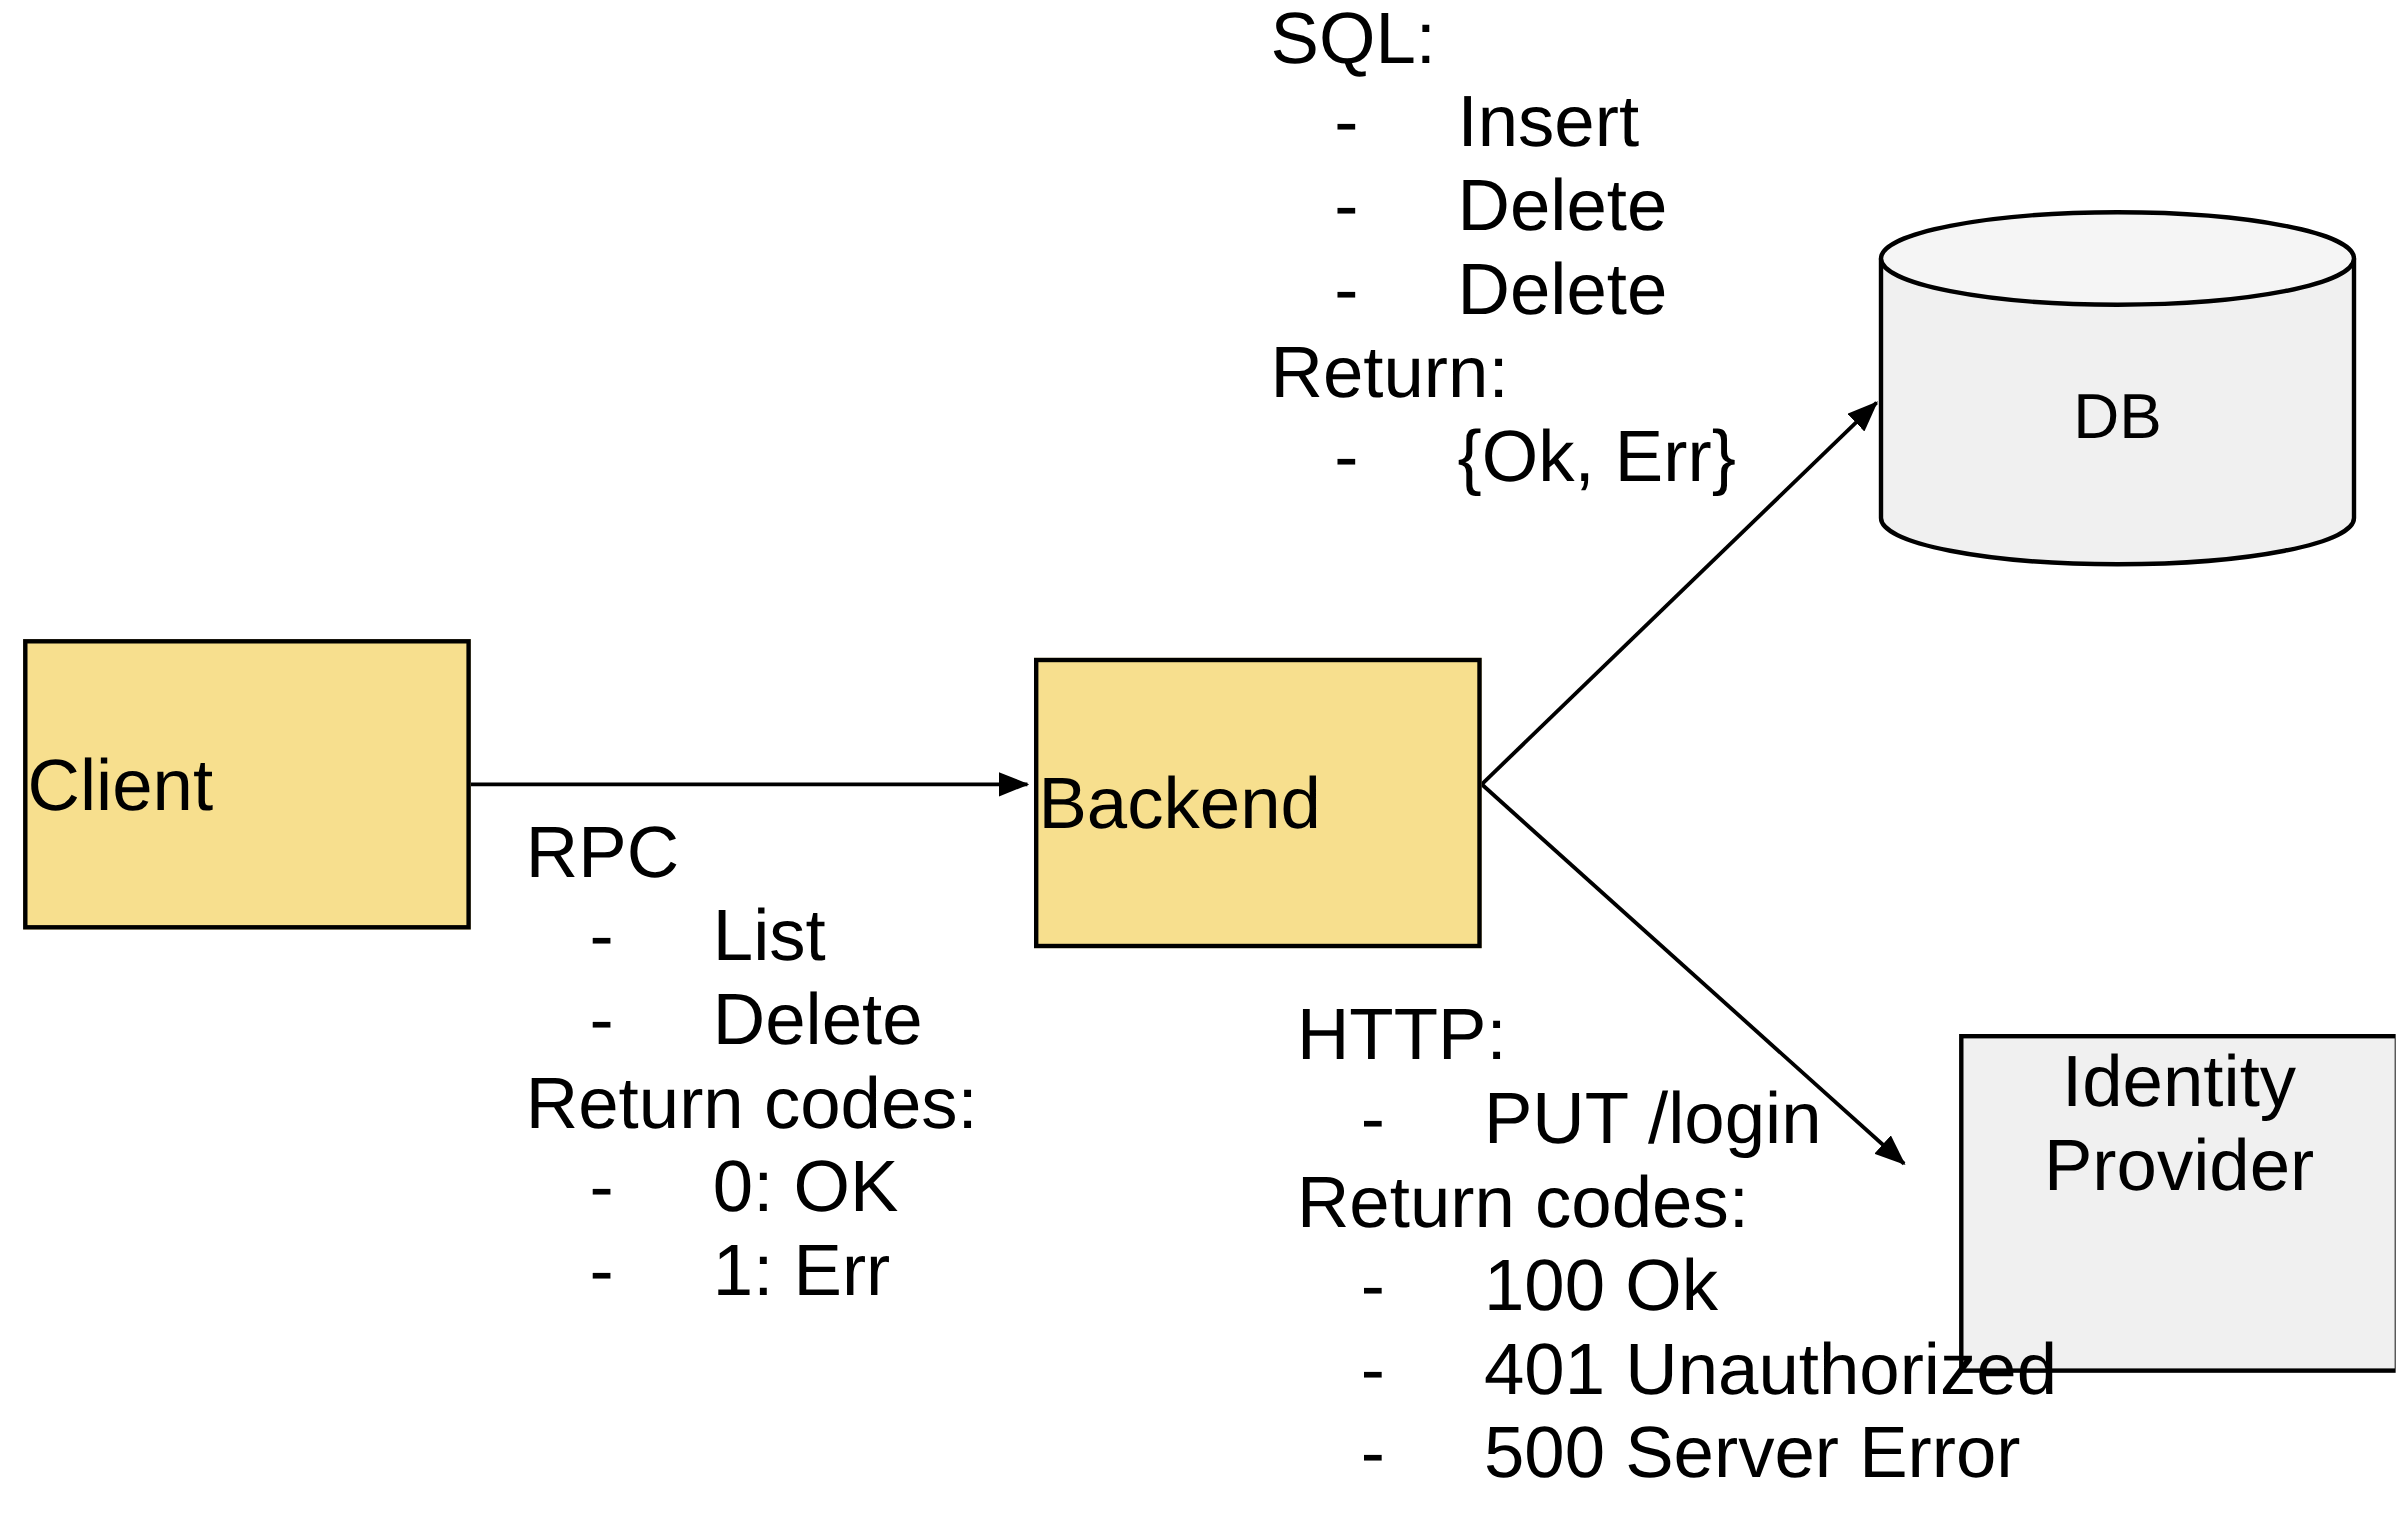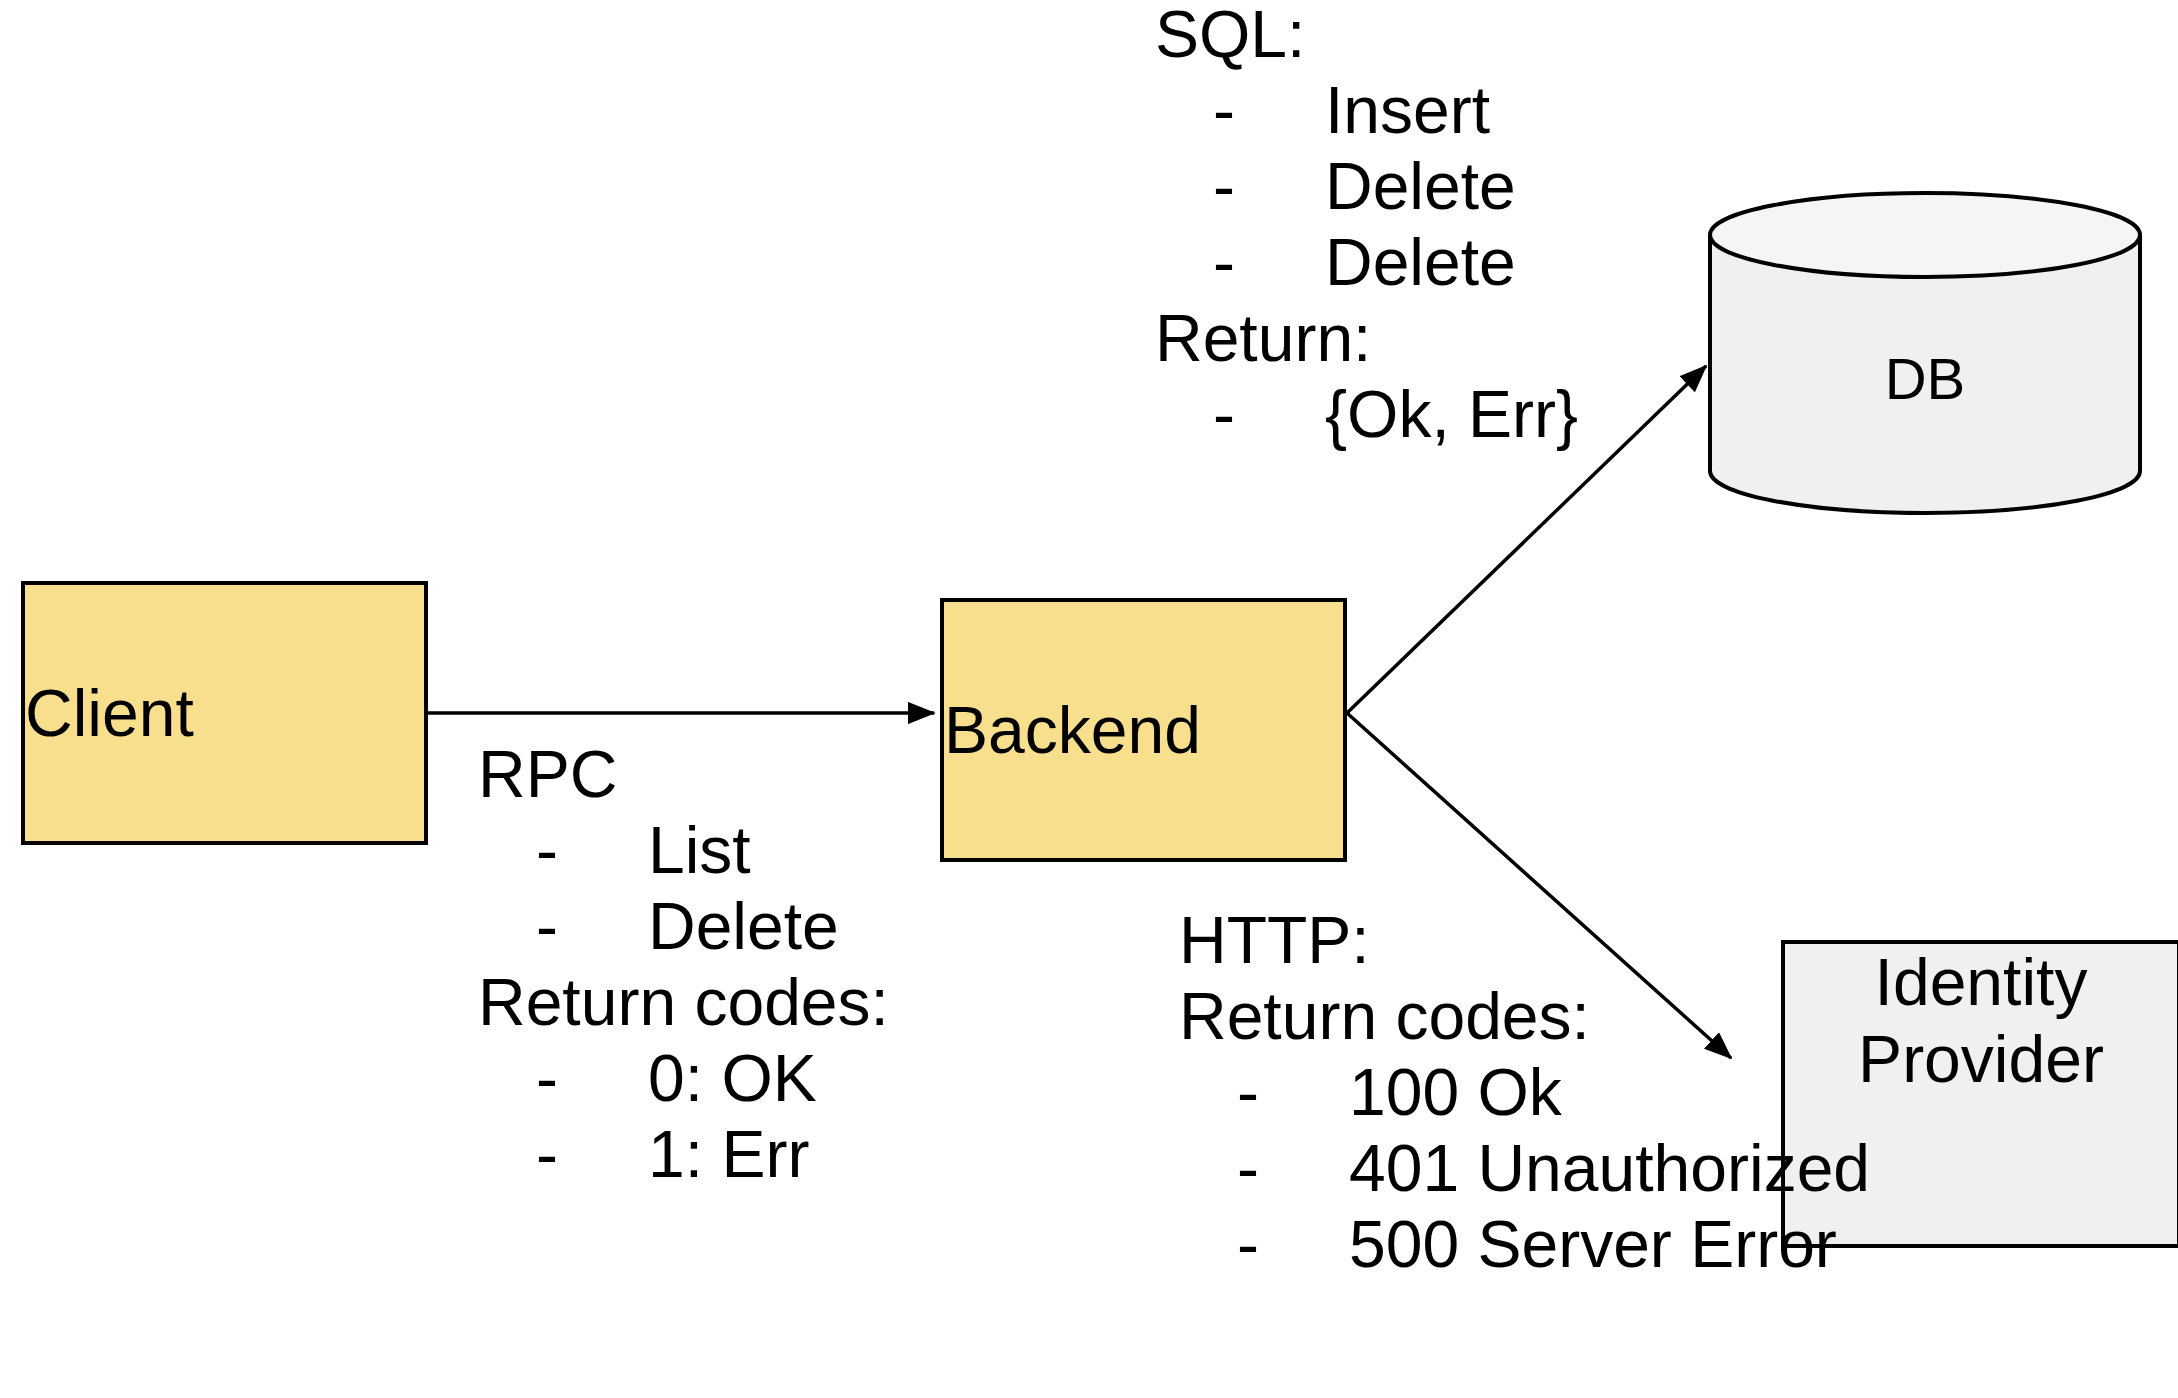--- a/index.html
+++ b/index.html
@@ -113,6 +113,7 @@
     </div>
   <div class="annotation annotation-http">
       <div class="line heading">HTTP:</div>
+      <div class="line bullet"><span class="dash">-</span><span>PUT /login</span></div>
       <div class="line heading">Return codes:</div>
       <div class="line bullet"><span class="dash">-</span><span>100 Ok</span></div>
       <div class="line bullet"><span class="dash">-</span><span>401 Unauthorized</span></div>

